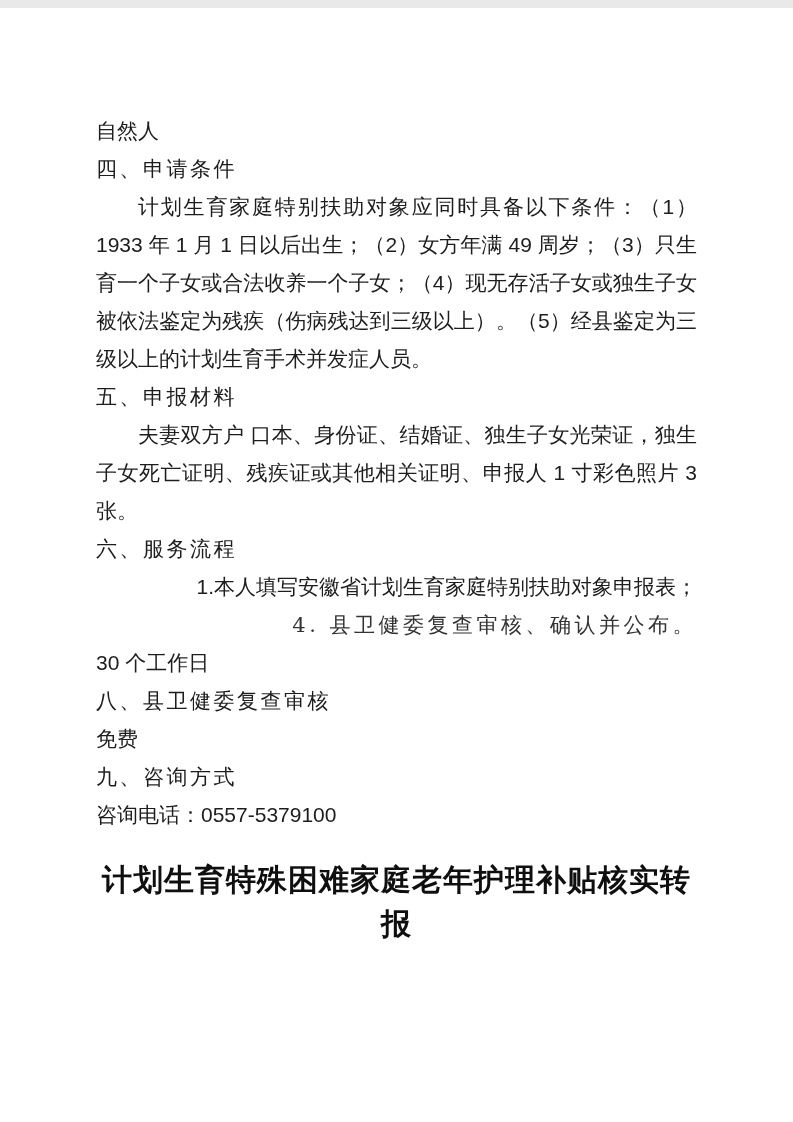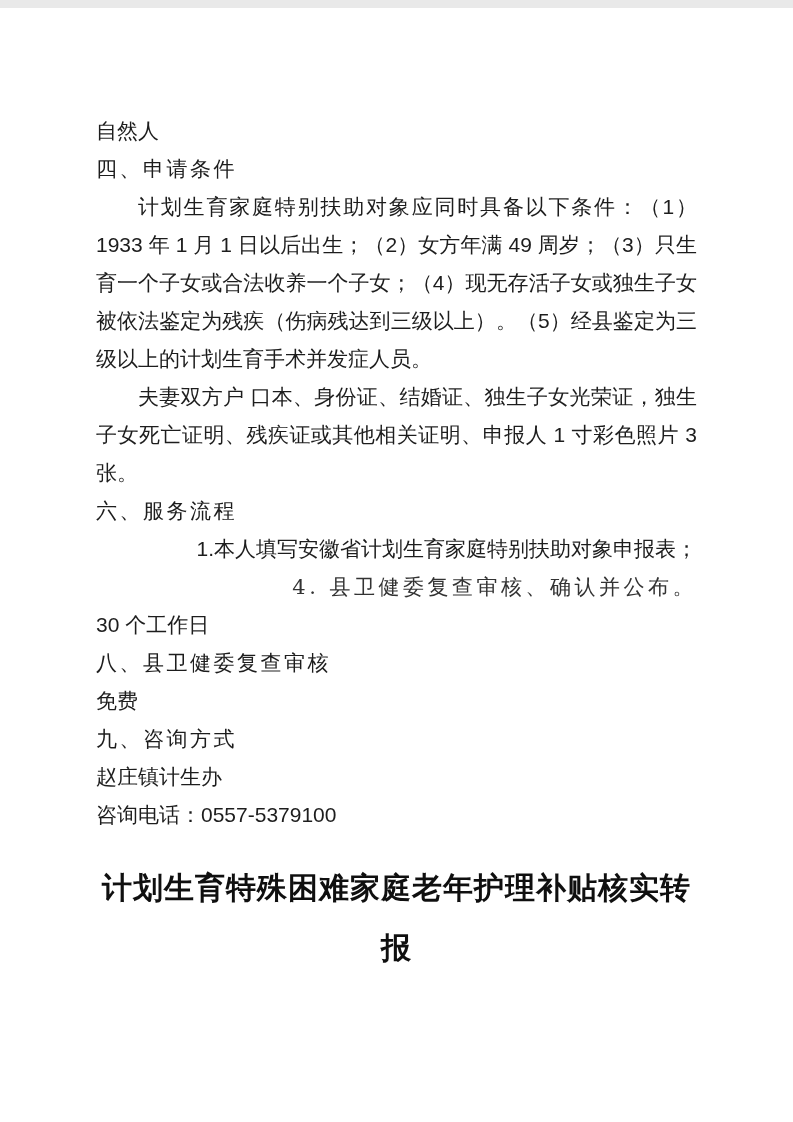--- a/index.html
+++ b/index.html
@@ -40,6 +40,7 @@
 
     <p class="para">计划生育家庭特别扶助对象应同时具备以下条件：（1）1933 年 1 月 1 日以后出生；（2）女方年满 49 周岁；（3）只生育一个子女或合法收养一个子女；（4）现无存活子女或独生子女被依法鉴定为残疾（伤病残达到三级以上）。（5）经县鉴定为三级以上的计划生育手术并发症人员。</p>
 
+    <h3 class="heading">五、申报材料</h3>
 
     <p class="para">夫妻双方户 口本、身份证、结婚证、独生子女光荣证，独生子女死亡证明、残疾证或其他相关证明、申报人 1 寸彩色照片 3 张。</p>
 

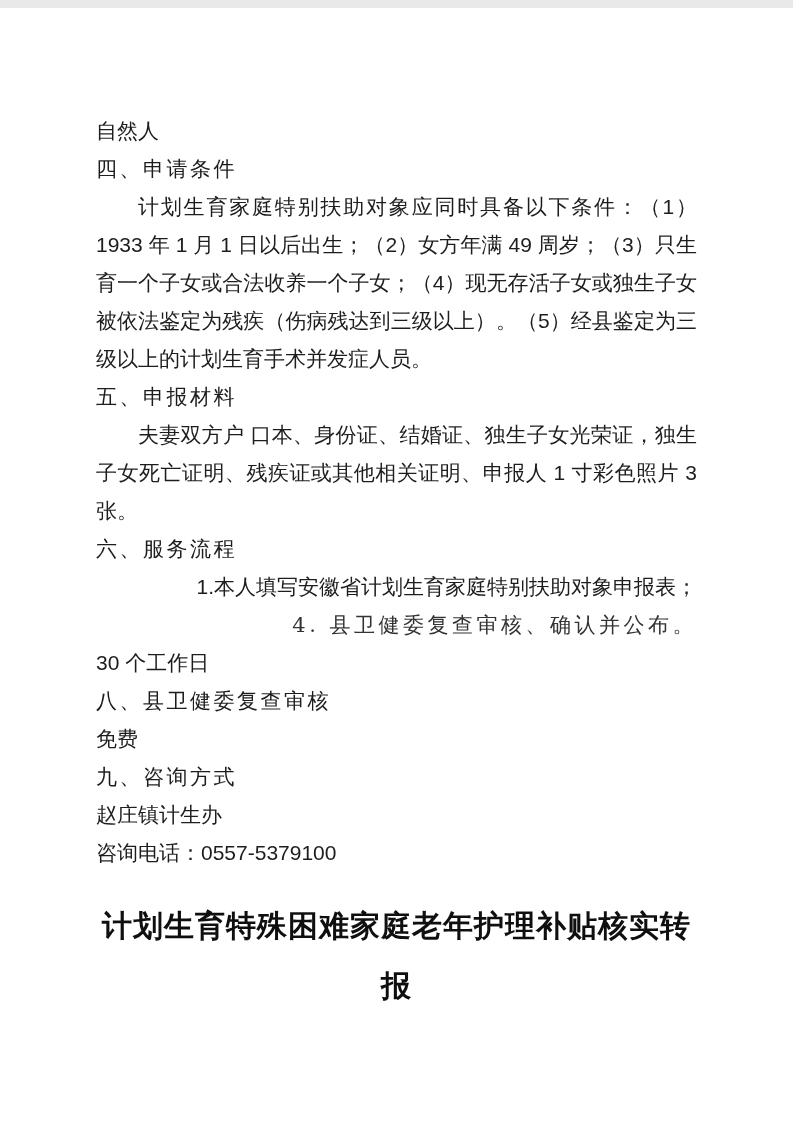--- a/index.html
+++ b/index.html
@@ -61,7 +61,6 @@
 
     <h3 class="heading">九、咨询方式</h3>
 
-    <p class="line indent">赵庄镇计生办</p>
 
     <p class="line indent">咨询电话：0557-5379100</p>
 

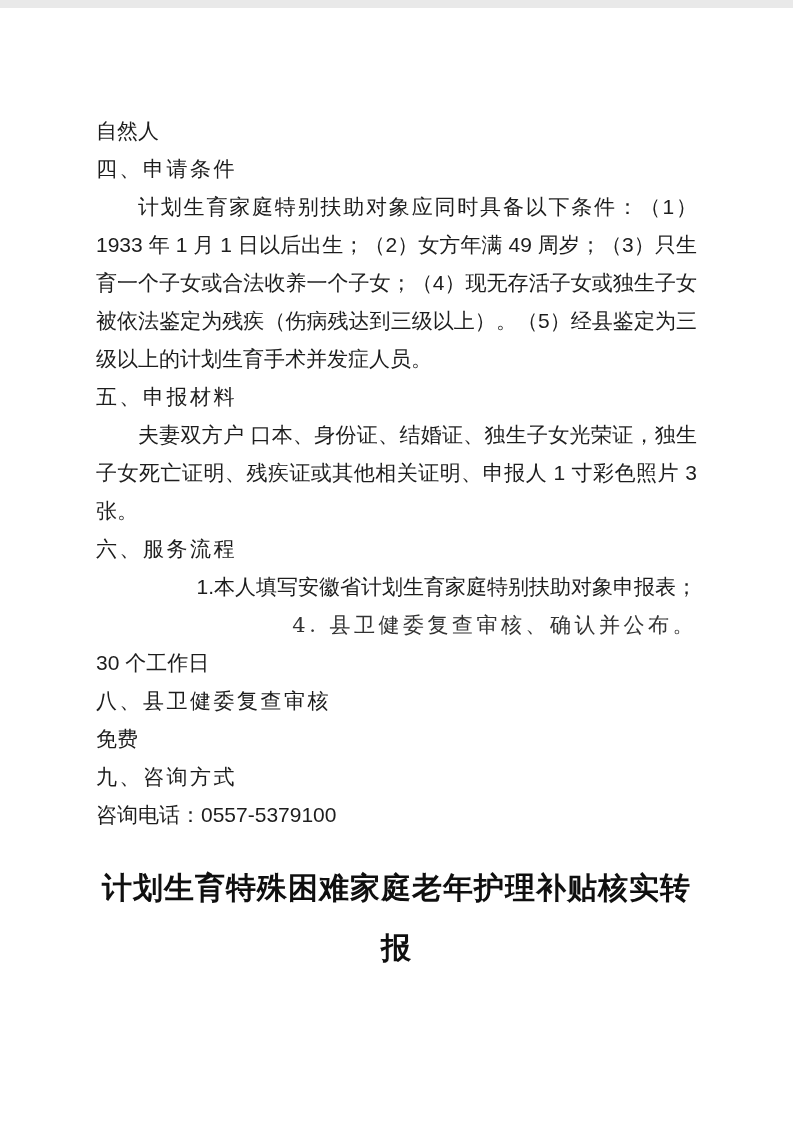--- a/index.html
+++ b/index.html
@@ -23,7 +23,7 @@
     letter-spacing:3.5px;color:#333333;font-weight:400;
   }
   .doc-title{
-    font-size:30px;line-height:60px;font-weight:700;
+    font-size:30px;line-height:44px;font-weight:700;
     text-align:center;margin-top:24px;letter-spacing:1px;color:#0f0f0f;
     font-family:"Liberation Sans", sans-serif;
   }

